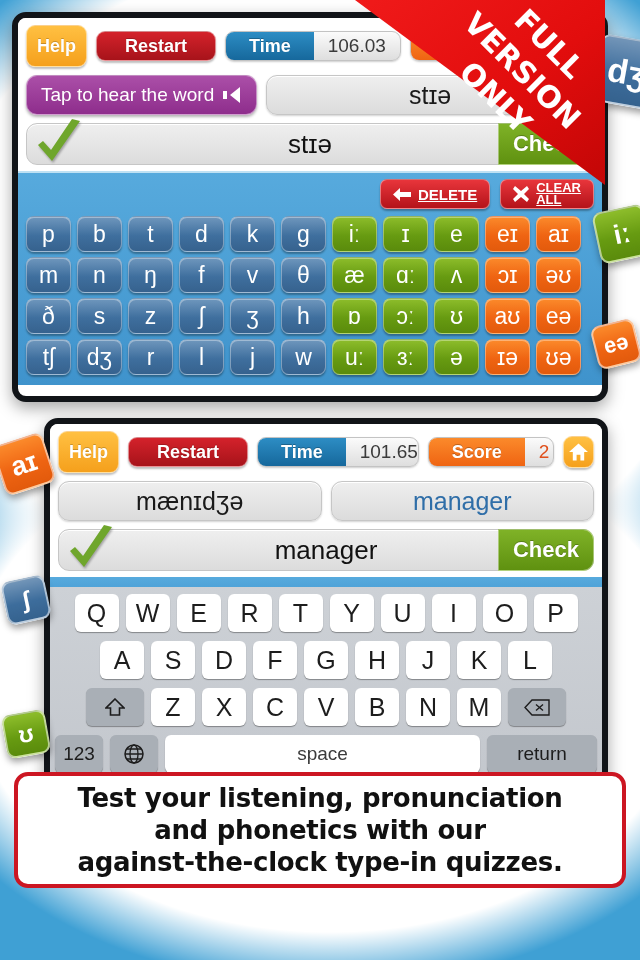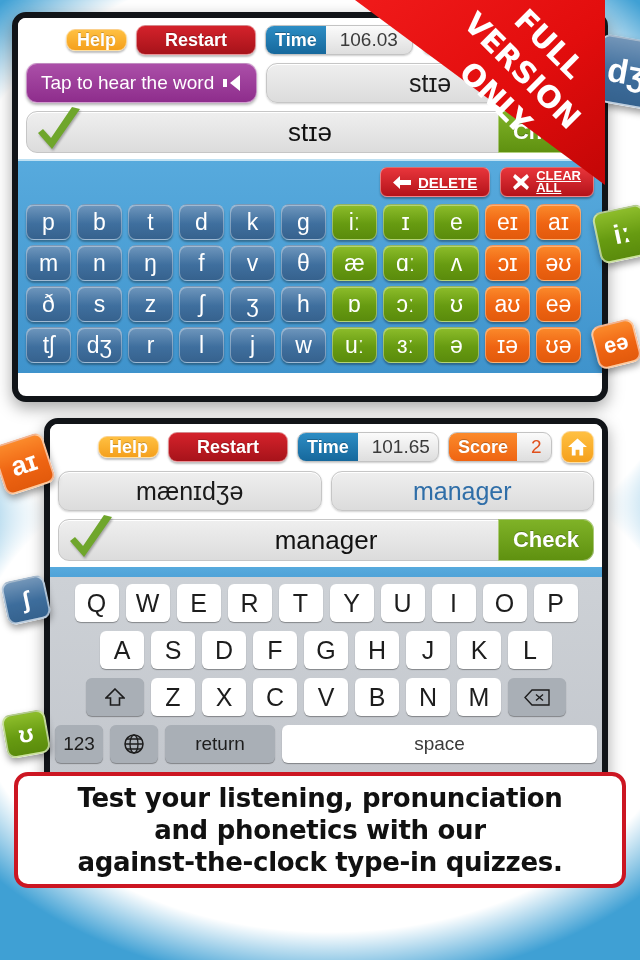--- a/index.html
+++ b/index.html
@@ -55,7 +55,7 @@
     border:1px solid rgba(255,255,255,.5);
     text-shadow:0 -1px 0 rgba(0,0,0,.2);
   }
-  .btn-help{ background:linear-gradient(180deg,#ffc042 0%,#f5a01c 100%); height:22px; padding:0 10px; font-size:18px;margin-left:40px;}
+  .btn-help{ background:linear-gradient(180deg,#ffc042 0%,#f5a01c 100%); height:42px; padding:0 10px; font-size:18px;}
   .btn-restart{ background:linear-gradient(180deg,#d4222b 0%,#a7131a 100%); height:30px; padding:0 28px; font-size:18px;}
   .meter{
     display:flex; height:30px; border-radius:9px; overflow:hidden;

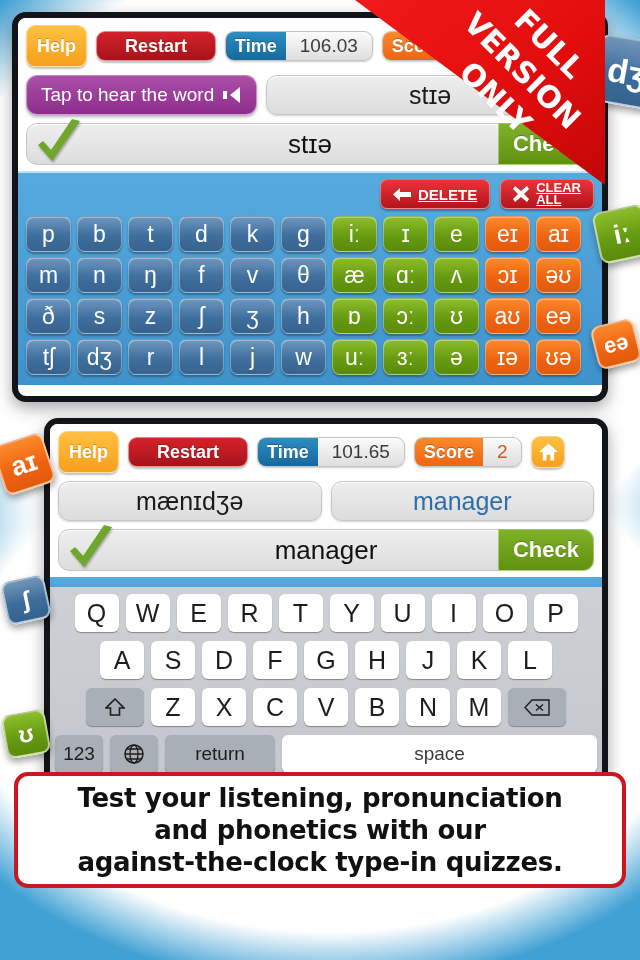--- a/index.html
+++ b/index.html
@@ -63,7 +63,7 @@
     border:1px solid #c3c3c3; box-shadow:0 1px 2px rgba(0,0,0,.2);
   }
   .meter .lab{
-    color:#fff; font-weight:bold; font-size:18px; padding:0 9px;
+    color:#fff; font-weight:bold; font-size:18px; padding:0 23px;
     display:flex; align-items:center; text-shadow:0 -1px 0 rgba(0,0,0,.25);
   }
   .meter .lab.time{ background:linear-gradient(180deg,#2d8dc4 0%,#16689c 100%); }

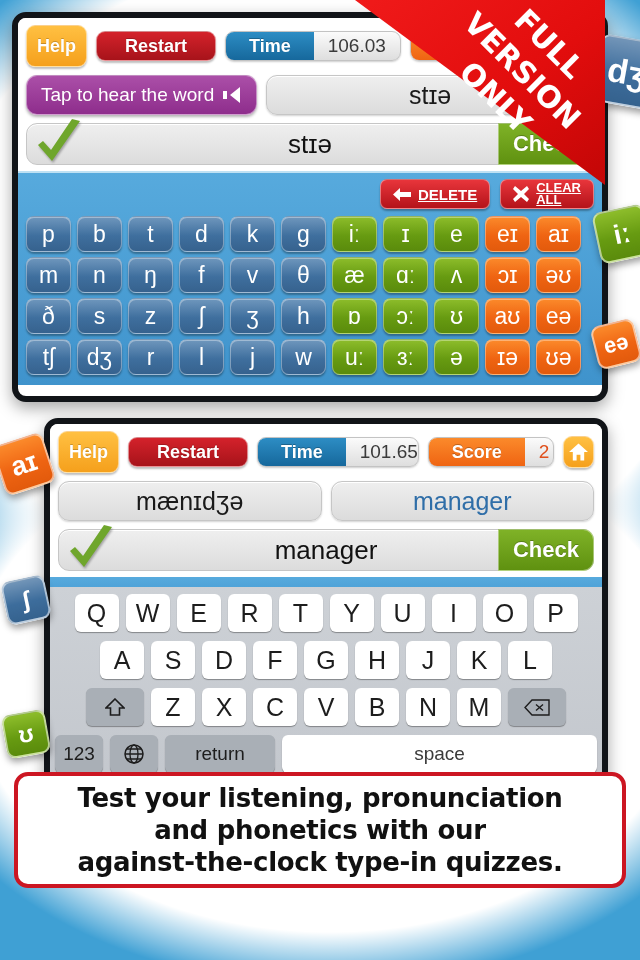--- a/index.html
+++ b/index.html
@@ -431,8 +431,8 @@
           <path d="M3 12 H21 M4.5 7 H19.5 M4.5 17 H19.5" stroke="#1d1d1d" stroke-width="1.3"></path>
         </svg>
       </div>
+      <div class="qkey w-space">space</div>
       <div class="qkey grey w-return">return</div>
-      <div class="qkey w-space">space</div>
     </div>
   </div>
 </div>

